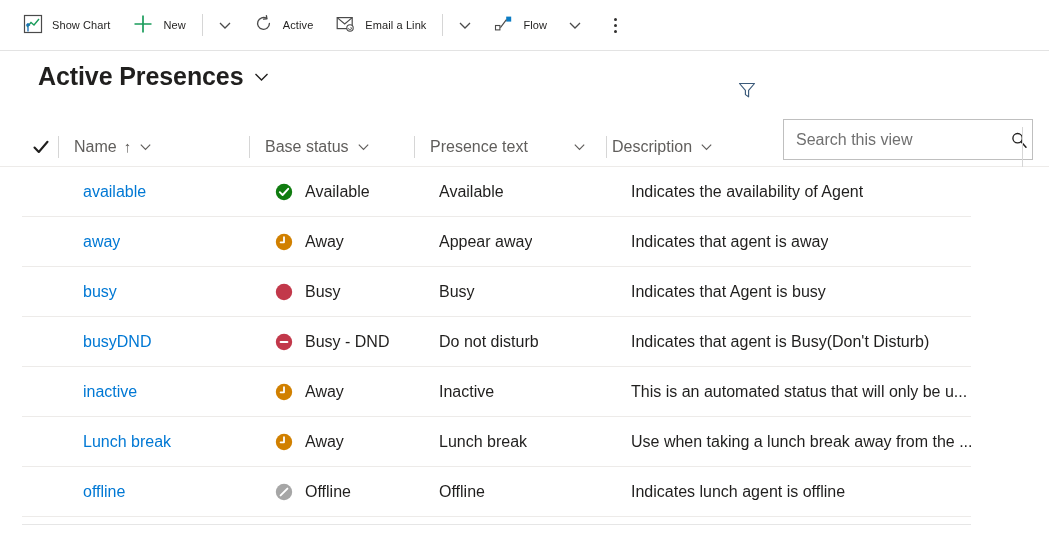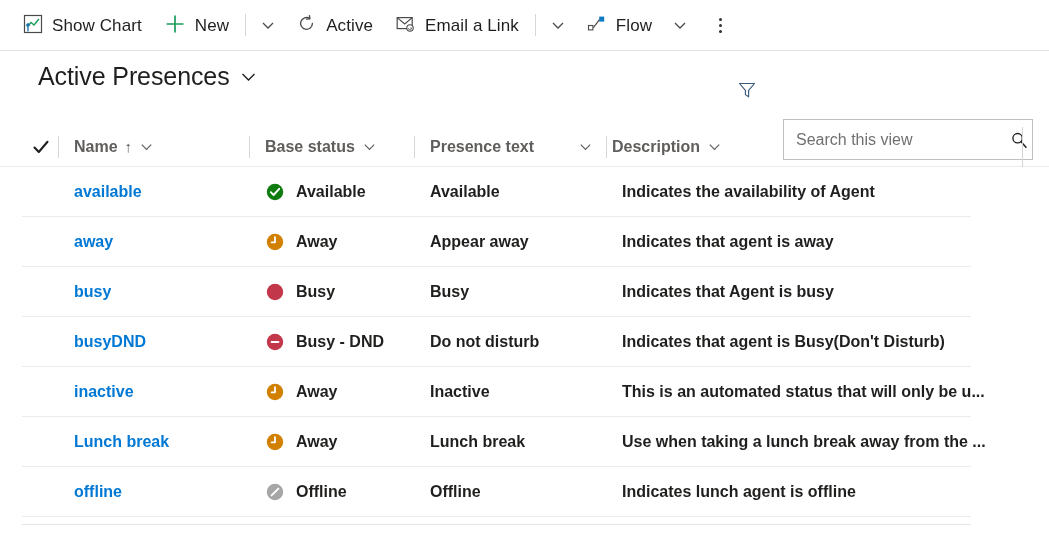--- a/index.html
+++ b/index.html
@@ -26,7 +26,7 @@
     color: #201f1e; font-size: 17px; line-height: 1;
     white-space: nowrap;
   }
-  .cmd .lbl { font-size: 17px; color: #201f1e; letter-spacing: .1px; }
+  .cmd .lbl { font-size: 11px; color: #201f1e; letter-spacing: .1px; }
   .cmd-first { margin-left: 12px; }
   .caret-btn {
     display:flex; align-items:center; justify-content:center;

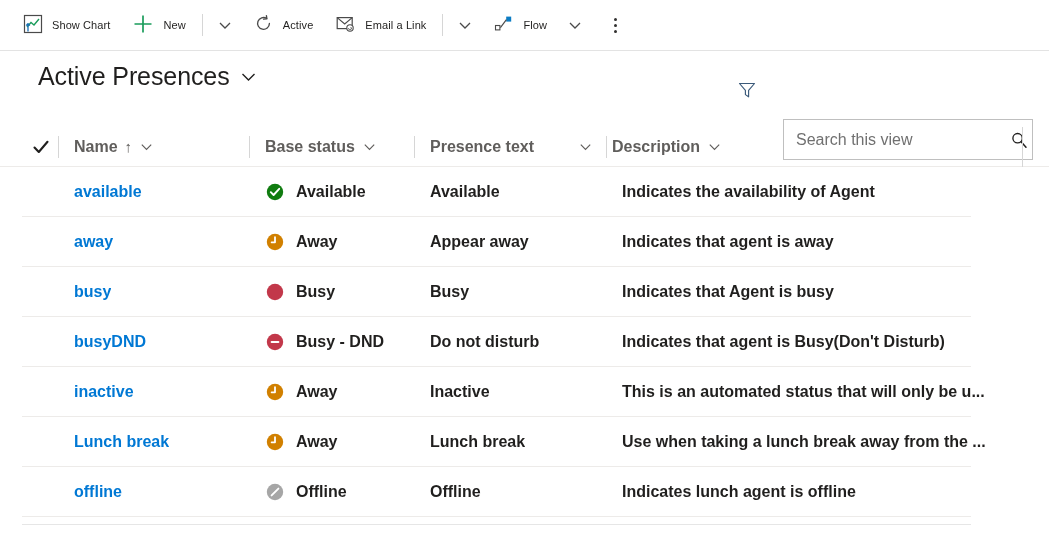--- a/index.html
+++ b/index.html
@@ -50,7 +50,7 @@
     cursor: pointer;
   }
   .viewtitle .t {
-    font-size: 25px; color: #201f1e; font-weight: 400; letter-spacing: -0.1px;
+    font-size: 25px; color: #201f1e; font-weight: 700; letter-spacing: -0.1px;
   }
   .filter-btn {
     position: absolute; left: 731px; top: 22px;

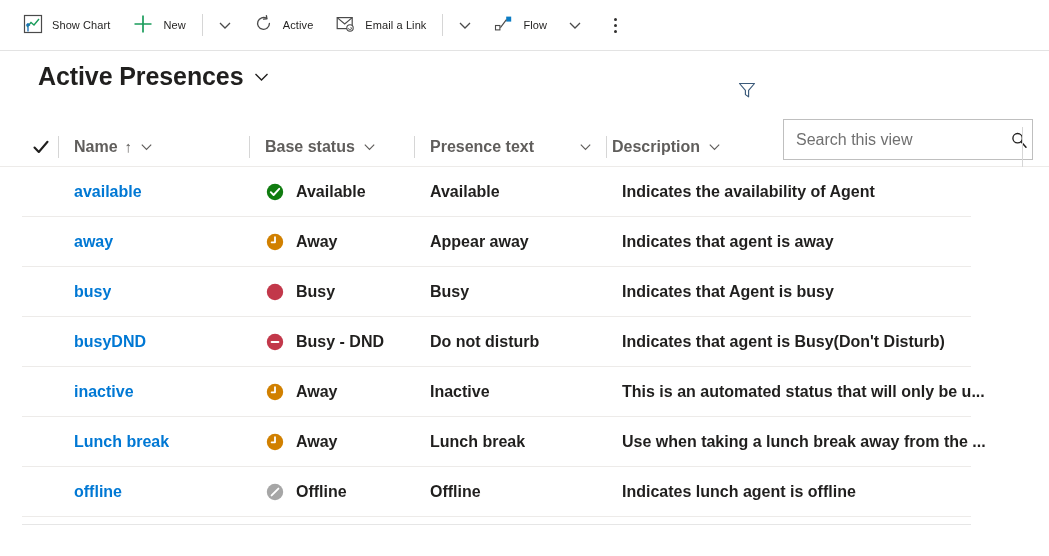--- a/index.html
+++ b/index.html
@@ -72,7 +72,7 @@
   .search-ico { flex: 0 0 auto; display:flex; align-items:center; margin-left:6px; cursor:pointer; }
 
   
-  .grid { position: absolute; left: 0; top: 127px; width: 1049px; font-weight: bold; }
+  .grid { position: absolute; left: 0; top: 127px; width: 1049px; }
   .hdr-row {
     position: relative; display:flex; align-items:center;
     height: 40px; padding-left: 22px;

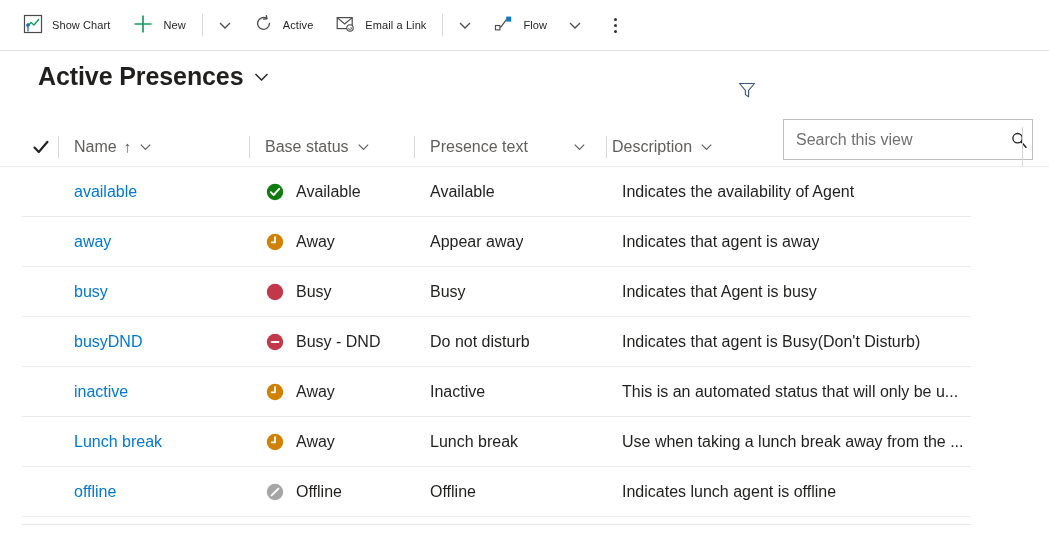--- a/index.html
+++ b/index.html
@@ -104,7 +104,7 @@
 
   .row {
     position: relative; display:flex; align-items:center;
-    height: 50px; padding-left: 22px; cursor: pointer;
+    height: 50px; padding-left: 13px; cursor: pointer; justify-content: center;
   }
   .row::after {
     content:""; position:absolute; left:22px; right:78px; bottom:0; height:1px; background:#edebe9;

